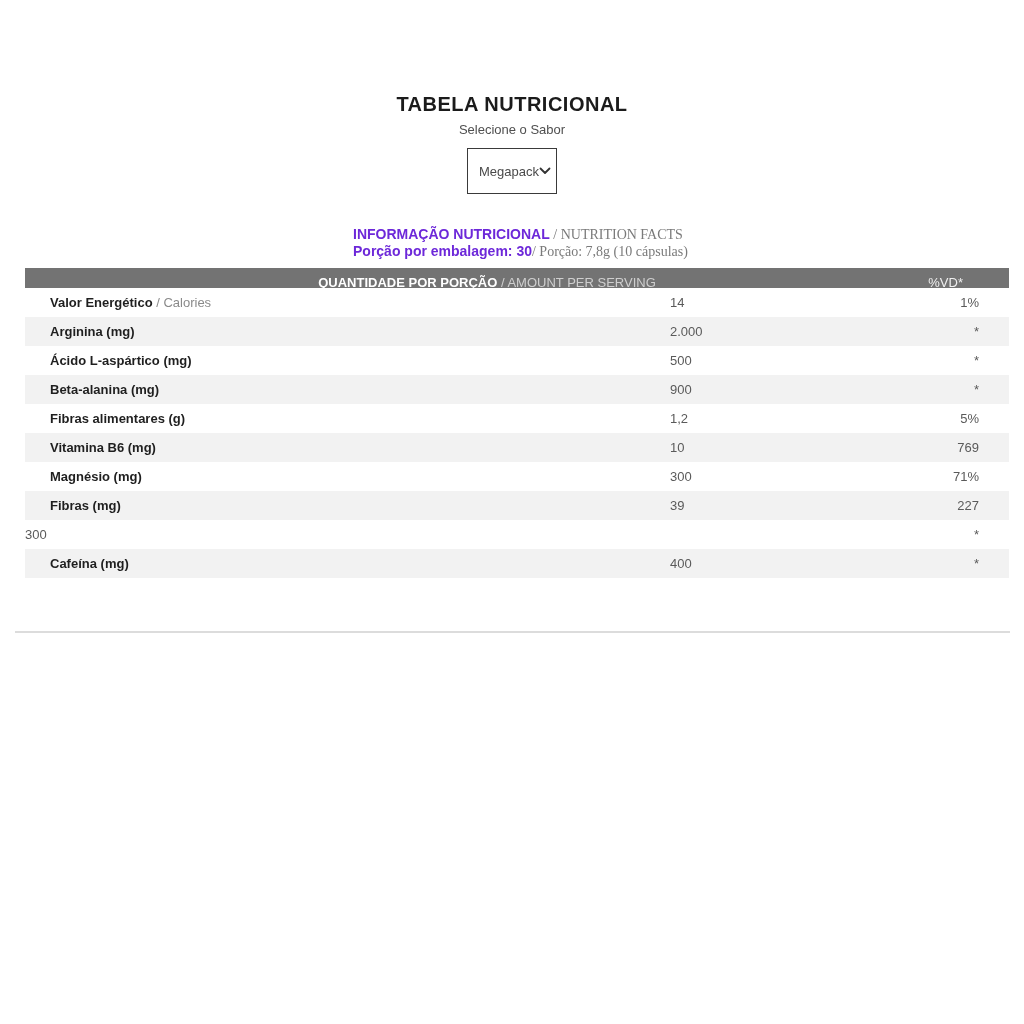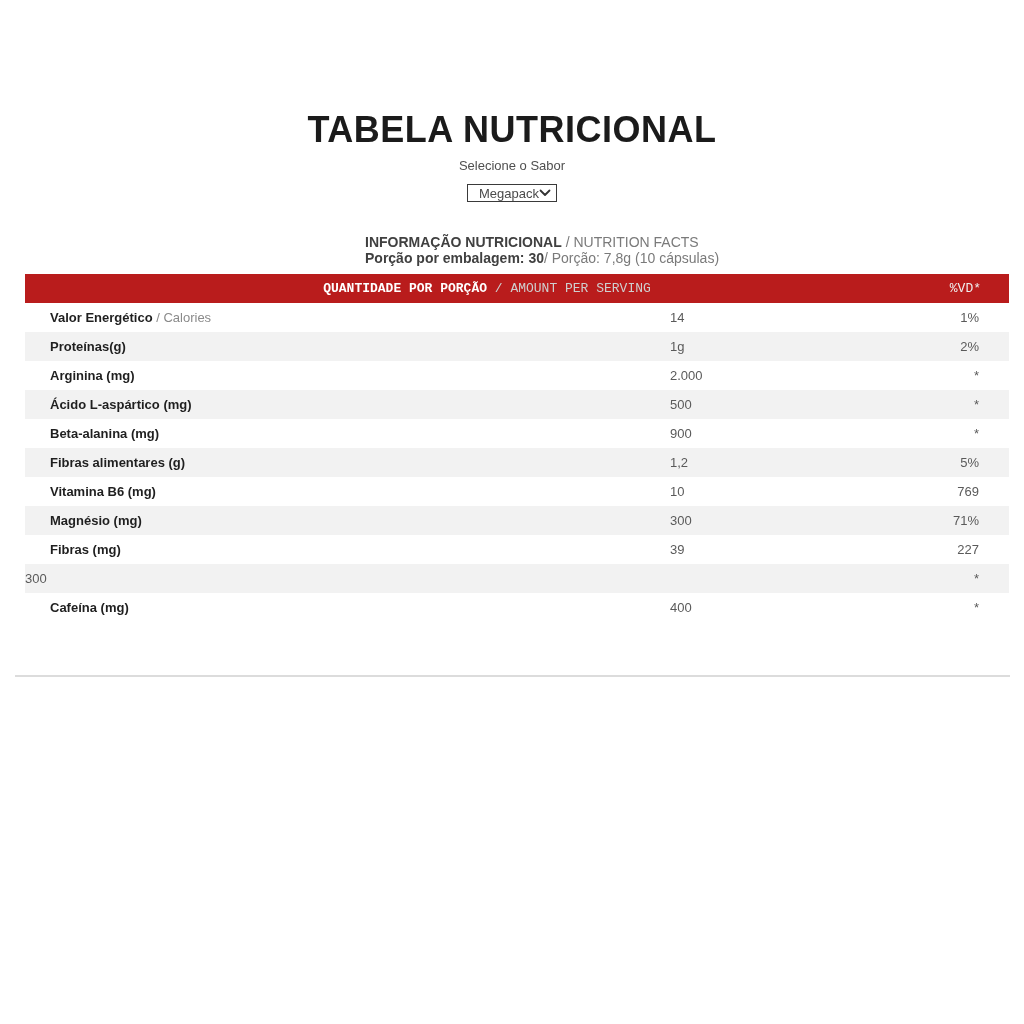--- a/index.html
+++ b/index.html
@@ -15,9 +15,9 @@
 
   
   .page-title {
-    margin-top: 112px;
+    margin-top: 86px;
     text-align: center;
-    font-size: 36px;
+    font-size: 20px;
     line-height: 36px;
     font-weight: 700;
     letter-spacing: 0.5px;

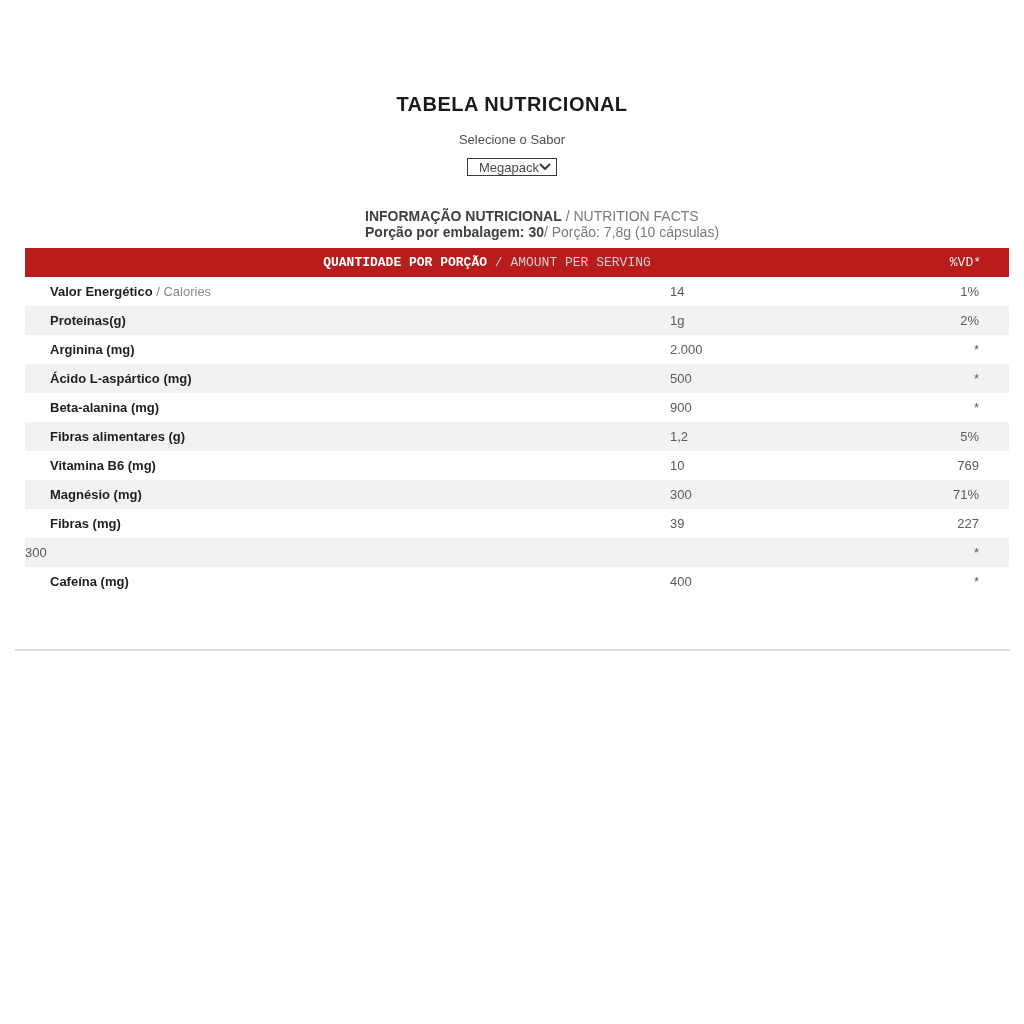--- a/index.html
+++ b/index.html
@@ -24,7 +24,6 @@
     color: #1b1b1b;
   }
   .flavor-label {
-    margin-top: 10px;
     text-align: center;
     font-size: 13px;
     line-height: 16px;

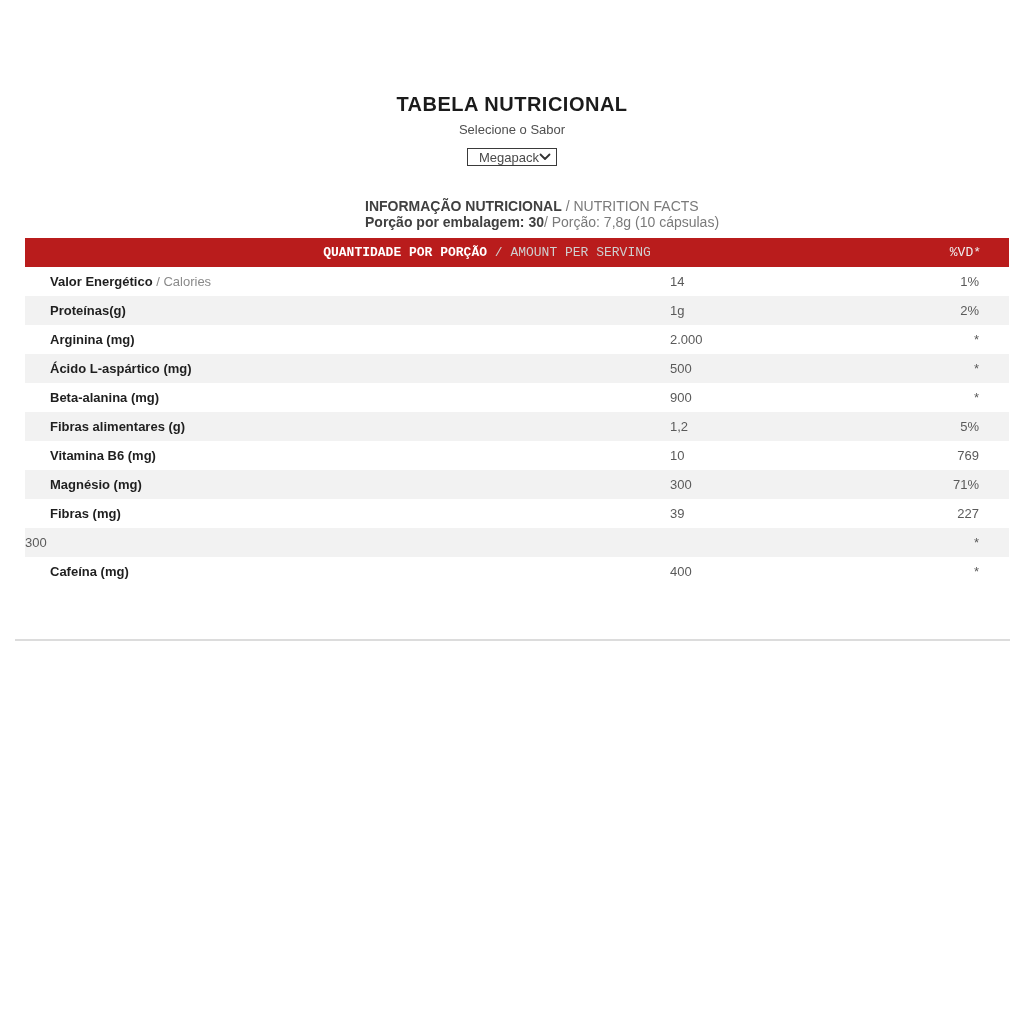--- a/index.html
+++ b/index.html
@@ -32,7 +32,7 @@
   .flavor-select {
     margin: 10px auto 0 auto;
     width: 90px;
-    height: 18px;
+    height: 46px;
     border: 1px solid #3a3a3a;
     background: #ffffff;
     display: flex;

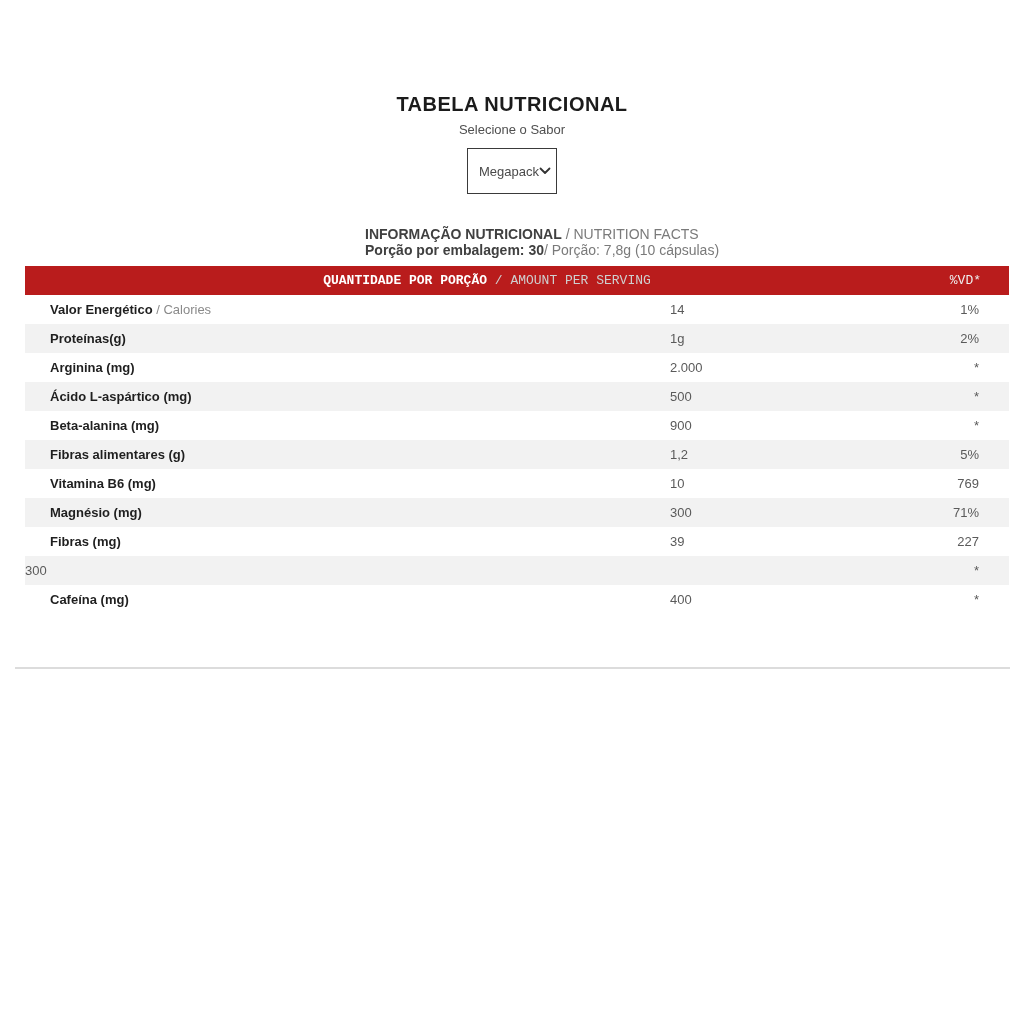--- a/index.html
+++ b/index.html
@@ -53,7 +53,7 @@
     font-size: 14px;
     line-height: 16px;
   }
-  .info .b { font-weight: 700; color: #404040; margin-left: 12px; }
+  .info .b { font-weight: 700; color: #6d28d9; }
   .info .g { color: #7a7a7a; }
 
   

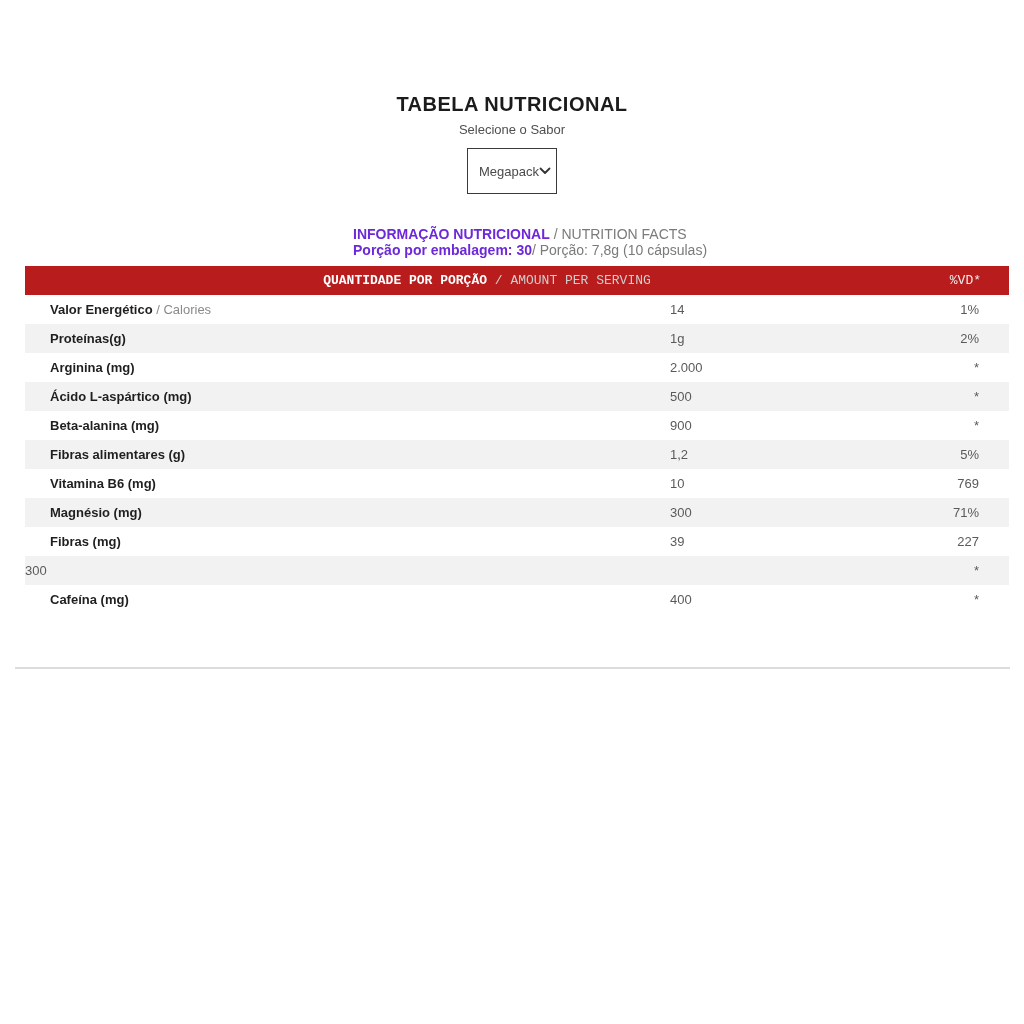--- a/index.html
+++ b/index.html
@@ -54,7 +54,7 @@
     line-height: 16px;
   }
   .info .b { font-weight: 700; color: #6d28d9; }
-  .info .g { color: #7a7a7a; }
+  .info .g { color: #7a7a7a; font-family: Liberation Serif, serif; }
 
   
   .ntable { margin-top: 8px; width: 984px; }

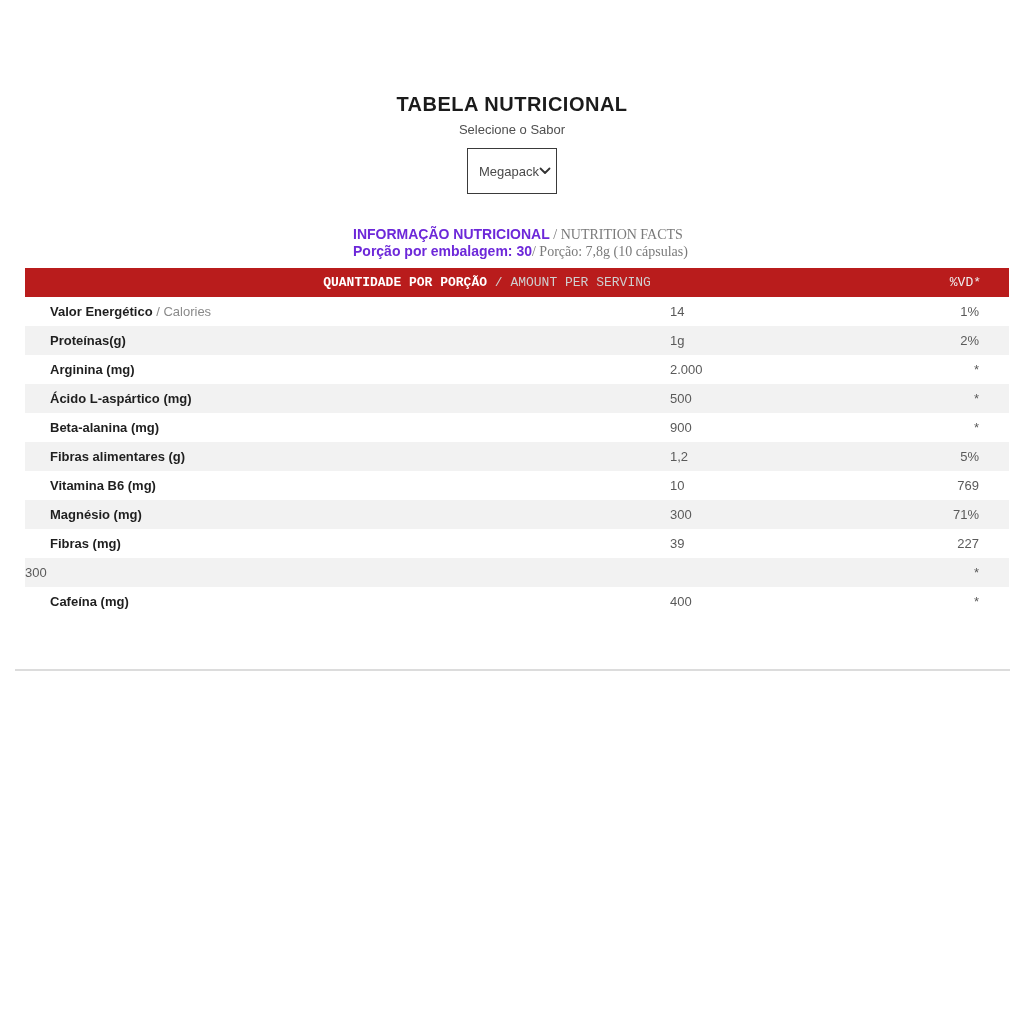--- a/index.html
+++ b/index.html
@@ -60,12 +60,11 @@
   .ntable { margin-top: 8px; width: 984px; }
   .thead {
     position: relative;
-    height: 29px;
-    background: #b91c1c;
+    height: 20px;
+    background: #737373;
     color: #ffffff;
     font-size: 13px;
     line-height: 29px;
-    font-family: Liberation Mono, monospace;
   }
   .thead-title {
     position: absolute;

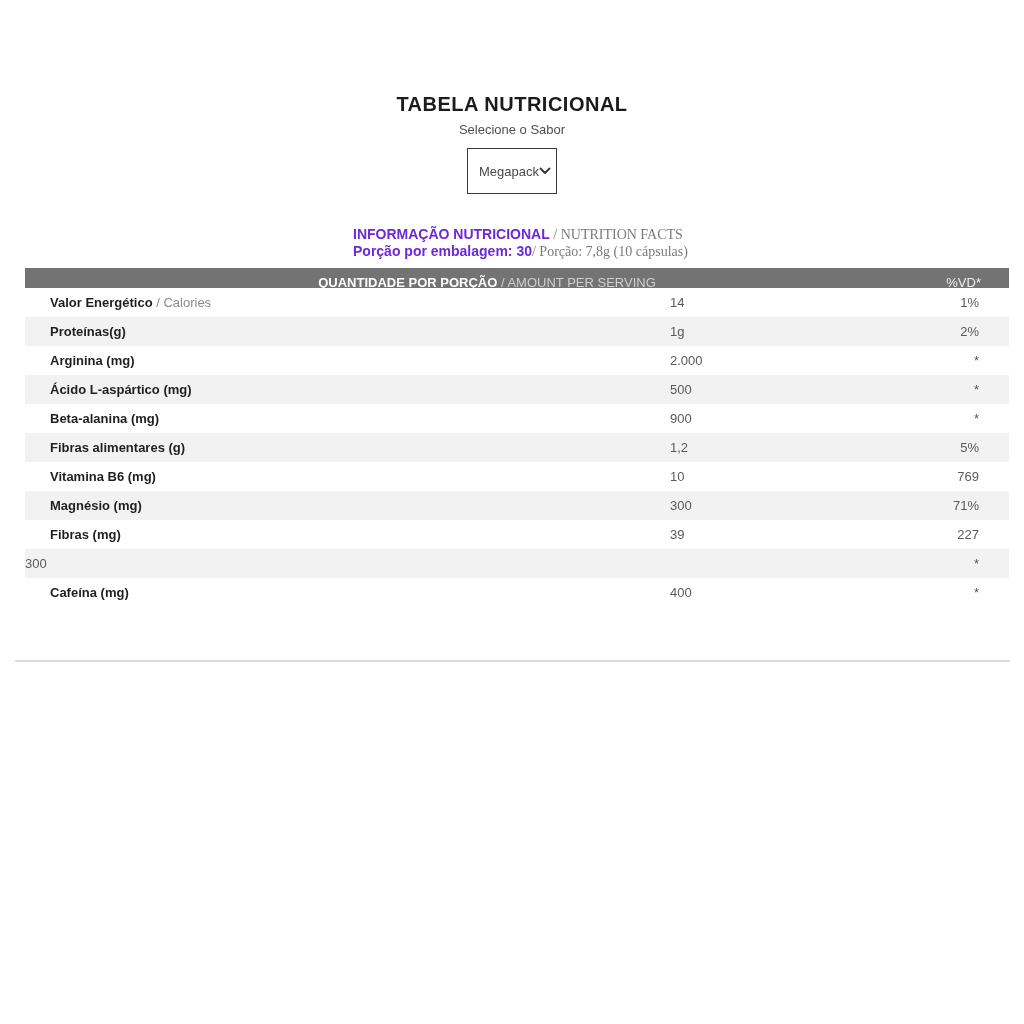--- a/index.html
+++ b/index.html
@@ -77,7 +77,7 @@
   .thead-vd {
     position: absolute;
     right: 0;
-    padding-right: 28px;
+    padding-right: 46px;
     color: #efefef;
   }
   .row {

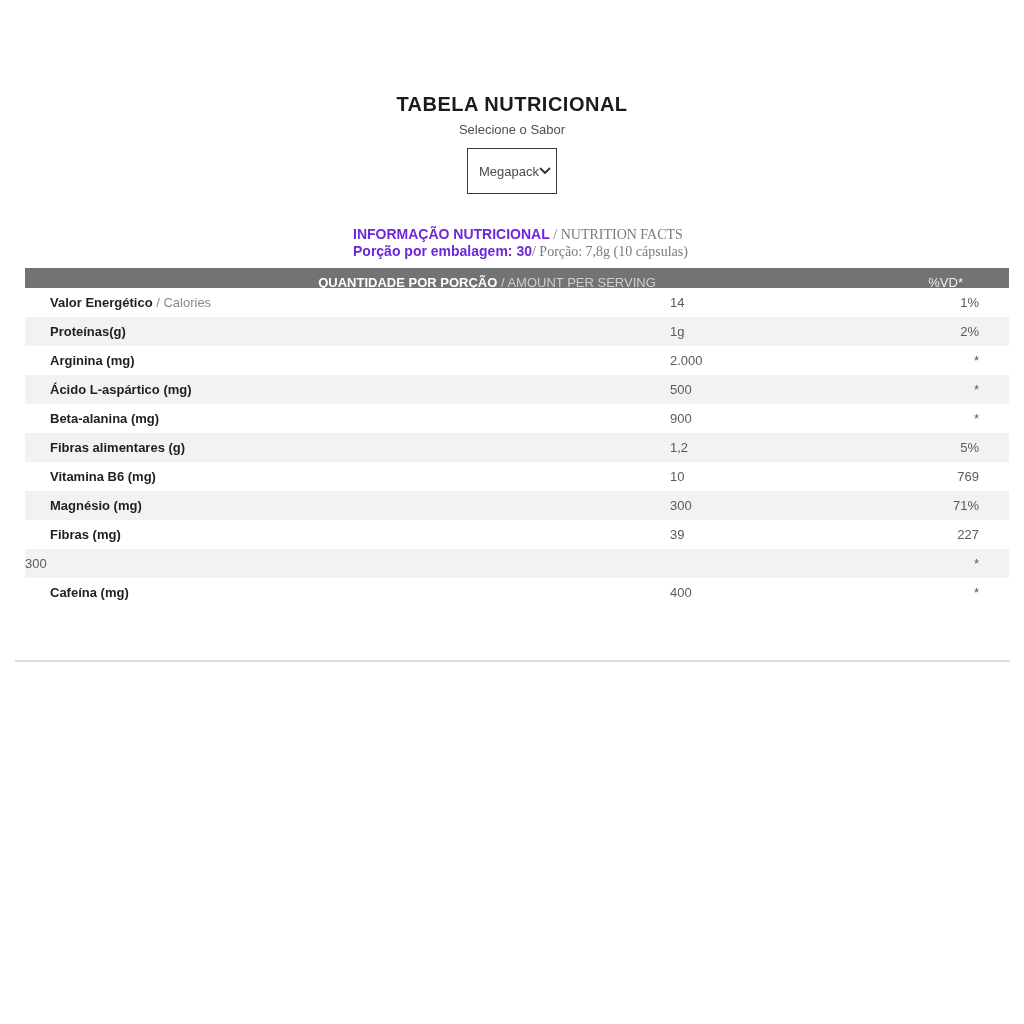--- a/index.html
+++ b/index.html
@@ -139,11 +139,6 @@
     <div class="c-vd">1%</div>
   </div>
 
-  <div class="row">
-    <div class="c-label"><span class="name">Proteínas(g)</span><span class="suffix"></span></div>
-    <div class="c-amount">1g</div>
-    <div class="c-vd">2%</div>
-  </div>
 
   <div class="row">
     <div class="c-label"><span class="name">Arginina (mg)</span><span class="suffix"></span></div>

